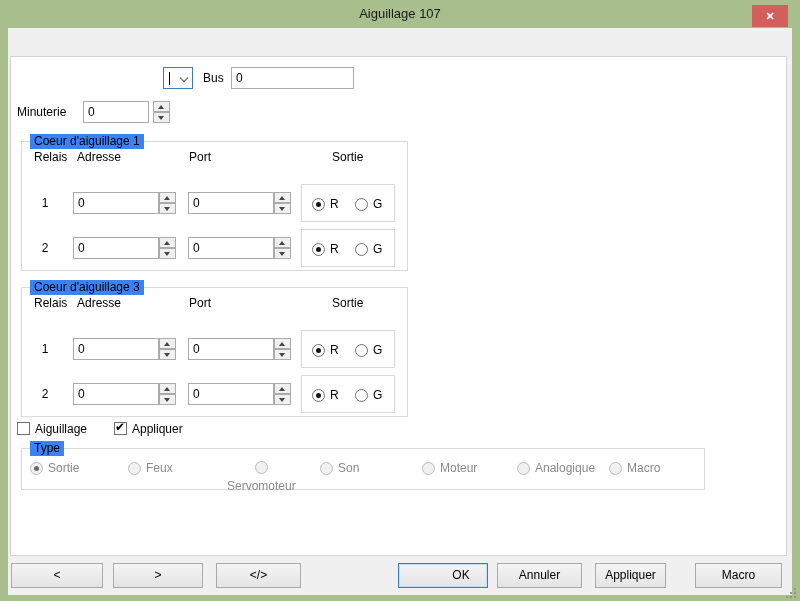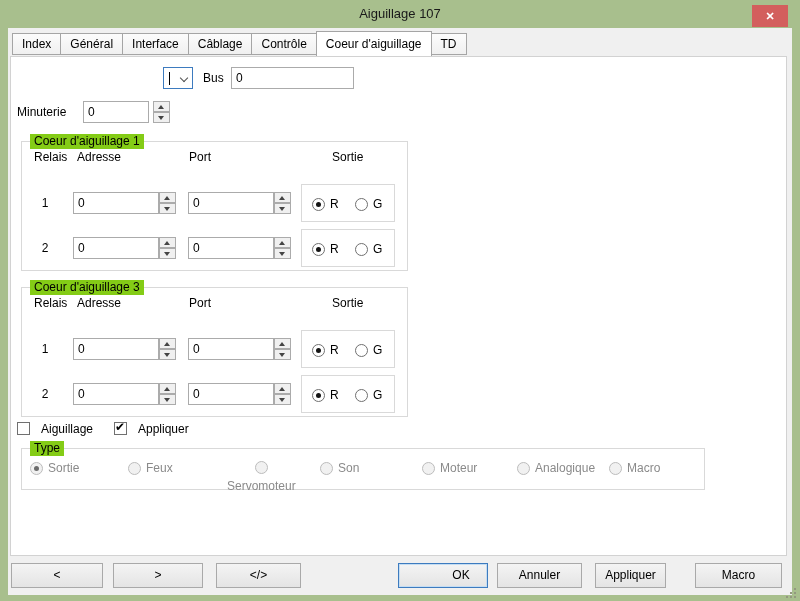--- a/index.html
+++ b/index.html
@@ -81,15 +81,6 @@
 
 <div class="client">
 
-  <div class="tabbar">
-    <div class="tab">Index</div>
-    <div class="tab">Général</div>
-    <div class="tab">Interface</div>
-    <div class="tab">Câblage</div>
-    <div class="tab">Contrôle</div>
-    <div class="tab active">Coeur d'aiguillage</div>
-    <div class="tab">TD</div>
-  </div>
 
   <div class="page">
 

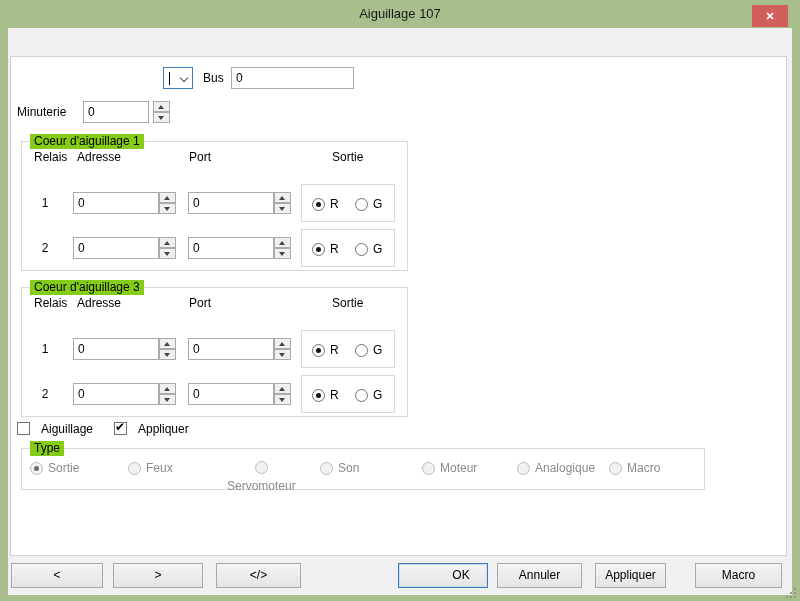--- a/index.html
+++ b/index.html
@@ -40,7 +40,7 @@
 
   
   .group{position:absolute;border:1px solid #d9d9d9;background:#fff;}
-  .legend{position:absolute;top:-8px;left:8px;background:#84cc16;padding:0 4px;line-height:15px;white-space:nowrap;}
+  .legend{position:absolute;top:-8px;left:8px;background:#3b82f6;padding:0 4px;line-height:15px;white-space:nowrap;}
   .ghead{position:absolute;height:15px;line-height:15px;white-space:nowrap;text-align:right;}
   .grow{position:absolute;left:0;right:0;height:38px;}
   .rownum{position:absolute;left:14px;width:18px;text-align:center;line-height:38px;}

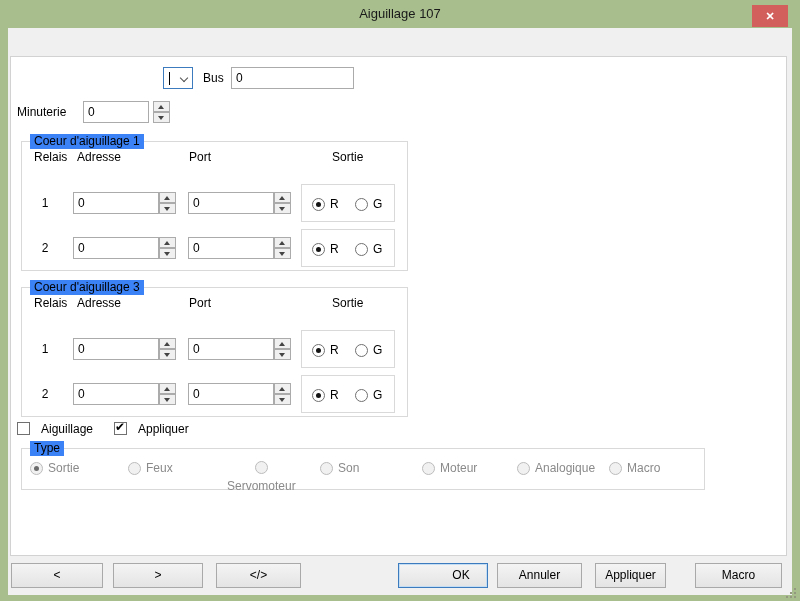--- a/index.html
+++ b/index.html
@@ -55,7 +55,7 @@
   .radio-item.disabled.on .rdot::after{background:#6b6b6b;}
 
   
-  .check-item{position:absolute;display:flex;align-items:center;gap:11px;height:15px;cursor:pointer;white-space:nowrap;}
+  .check-item{position:absolute;display:flex;align-items:center;gap:5px;height:15px;cursor:pointer;white-space:nowrap;}
   .cbox{width:13px;height:13px;border:1px solid #707070;background:#fff;position:relative;box-sizing:border-box;flex:0 0 auto;}
   .cmark{position:absolute;left:0;top:-3px;font-size:12px;line-height:15px;color:#000;display:none;}
   .check-item.on .cmark{display:block;}

